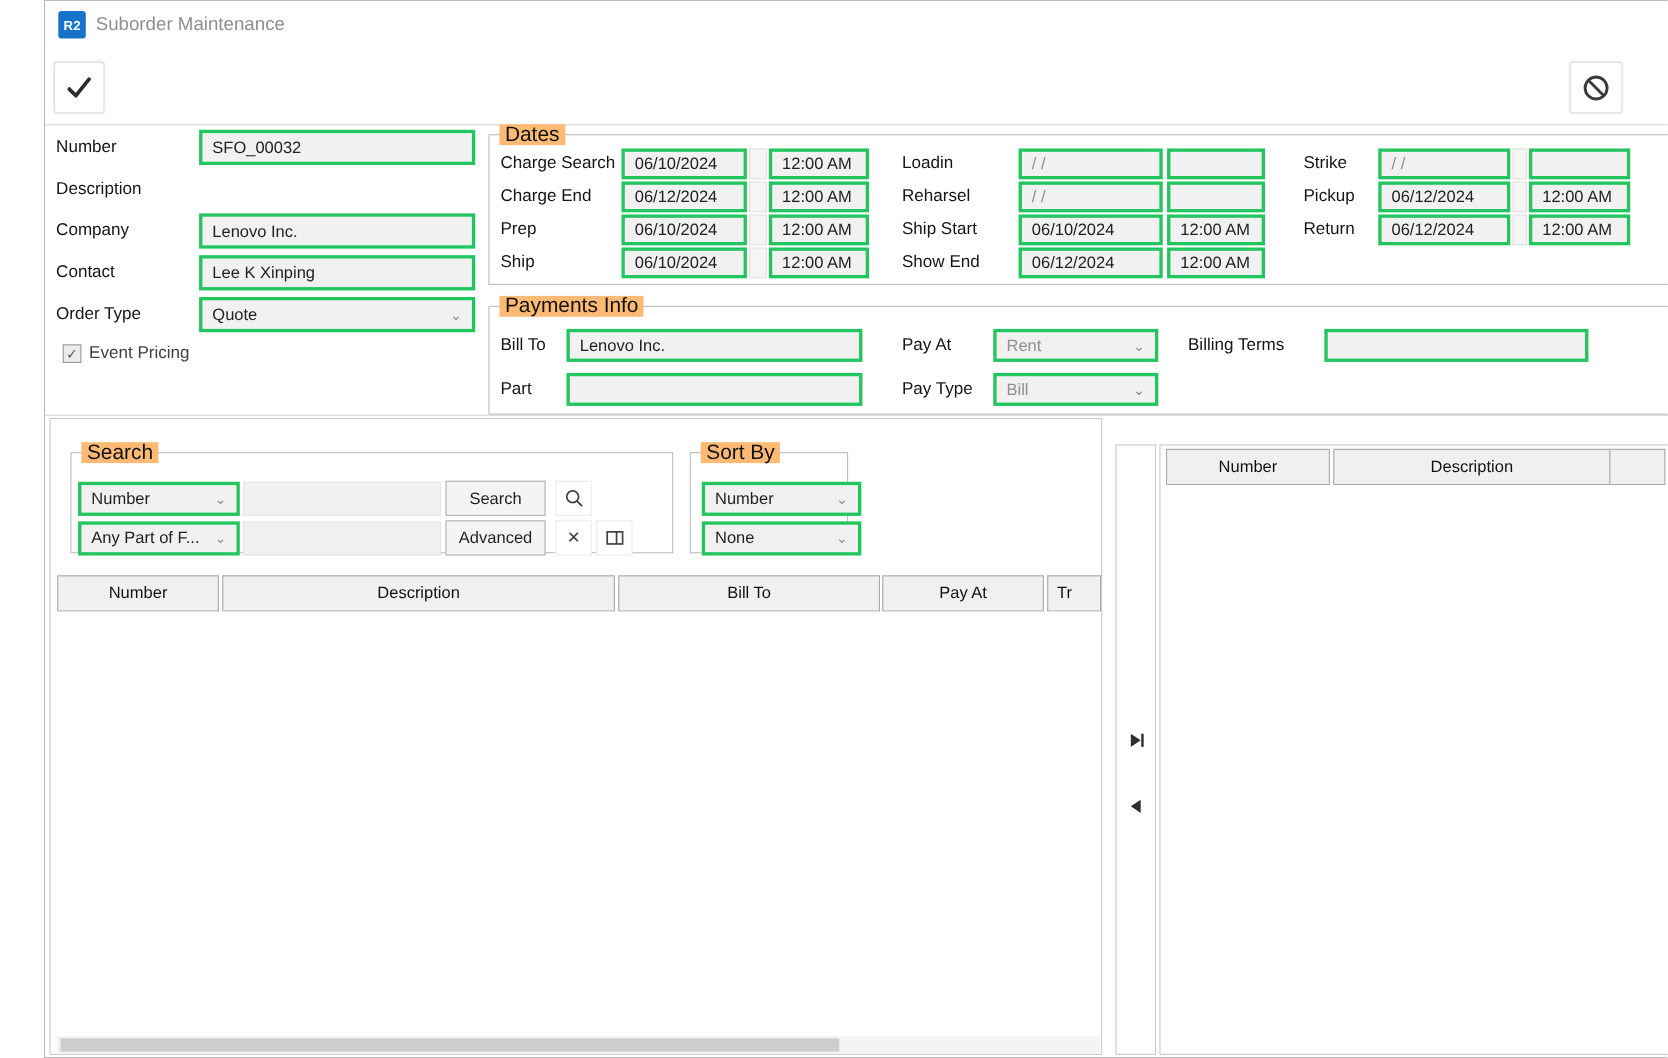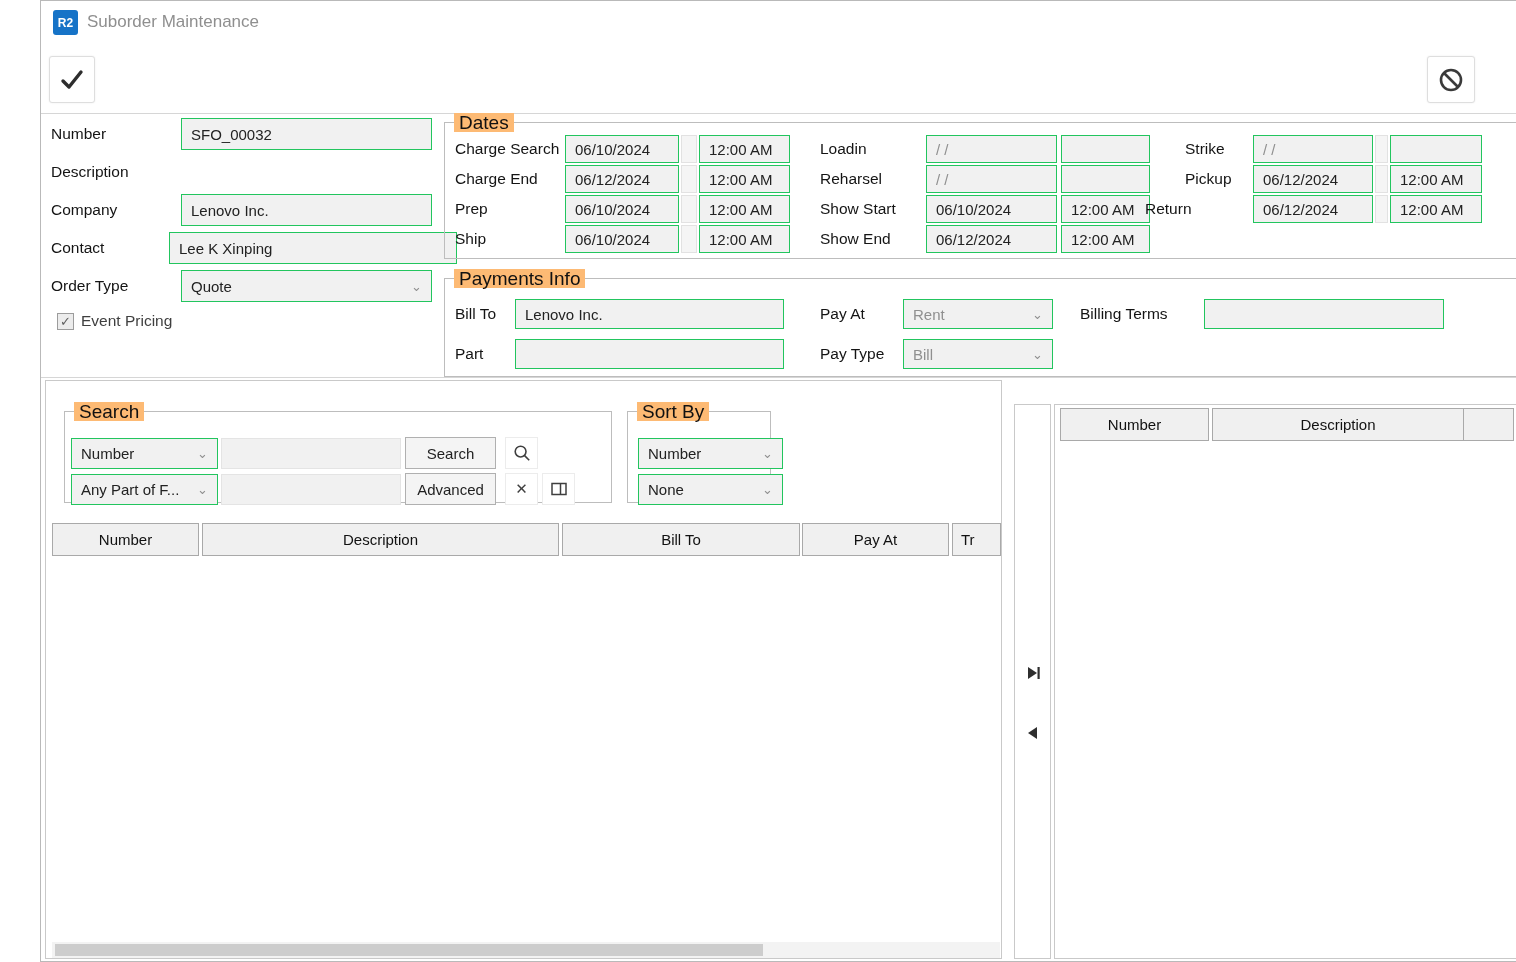--- a/index.html
+++ b/index.html
@@ -7,7 +7,7 @@
   .window { position:relative; width:1516px; height:962px; background:#fff; border:1px solid #b9b9b9; overflow:hidden;margin-left:40px; }
   .abs { position:absolute; }
   .label { font-size:15.5px; color:#141414; display:flex; align-items:center; white-space:nowrap; }
-  .field { background:#f1f1f1; border:1px solid #22c55e; font-size:15px; color:#222; padding:0 9px; display:flex; align-items:center; overflow:hidden; white-space:nowrap; }
+  .field { background:#f1f1f1; border:3px solid #22c55e; font-size:15px; color:#222; padding:0 9px; display:flex; align-items:center; overflow:hidden; white-space:nowrap; }
   .select { justify-content:space-between; }
   .chev { color:#8f8f8f; font-size:13px; flex:0 0 auto; margin-left:4px; }
   .mini { background:#f5f5f5; border:1px solid #e2e2e2; }

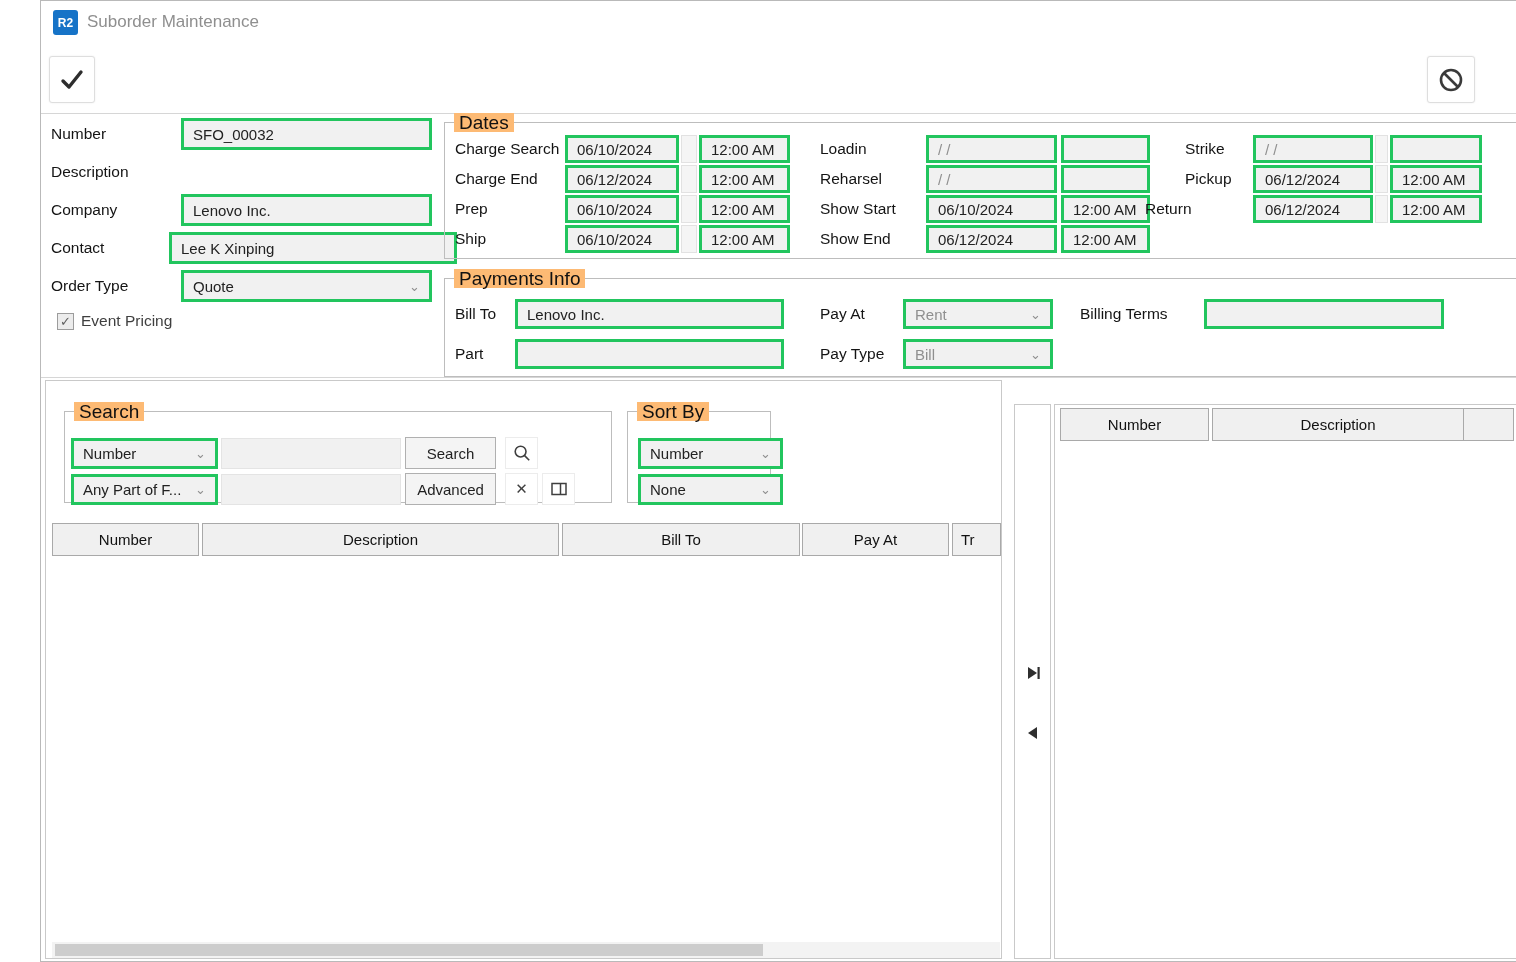--- a/index.html
+++ b/index.html
@@ -109,7 +109,7 @@
     <div class="field muted abs" style="left:481px;top:42px;width:131px;height:28px">/ /</div>
     <div class="field abs" style="left:616px;top:42px;width:89px;height:28px"></div>
 
-    <div class="label abs" style="left:375px;top:72px;width:100px;height:28px">Show Start</div>
+    <div class="label abs" style="left:375px;top:72px;width:100px;height:28px">Ship Start</div>
     <div class="field abs" style="left:481px;top:72px;width:131px;height:28px">06/10/2024</div>
     <div class="field abs" style="left:616px;top:72px;width:89px;height:28px">12:00 AM</div>
 

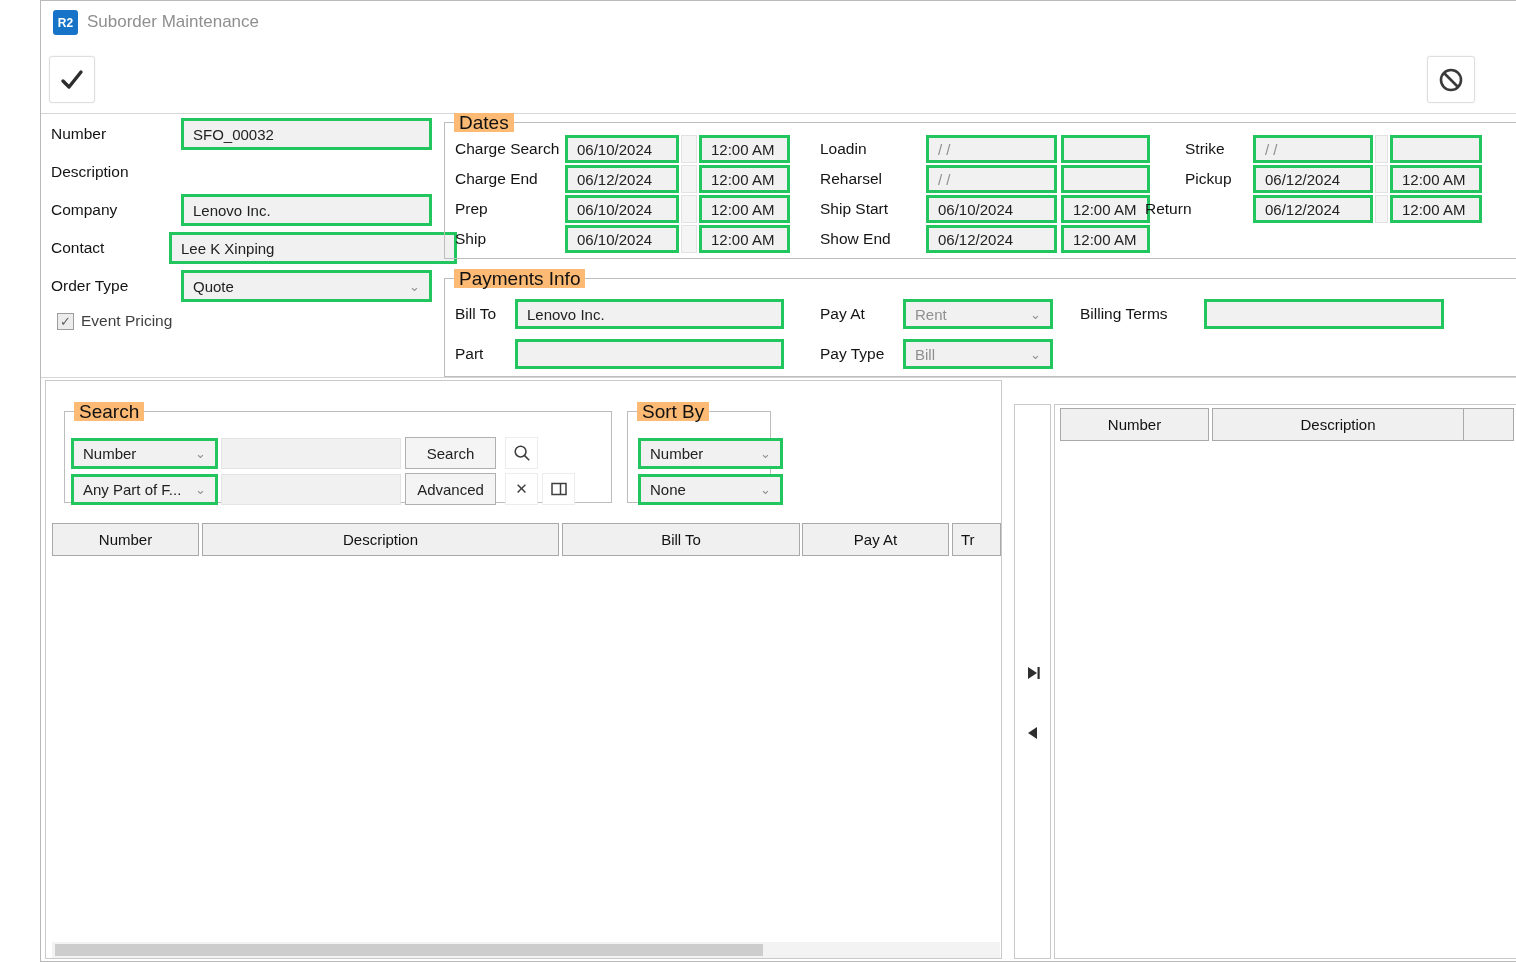--- a/index.html
+++ b/index.html
@@ -127,7 +127,7 @@
     <div class="mini abs" style="left:930px;top:42px;width:13px;height:28px"></div>
     <div class="field abs" style="left:945px;top:42px;width:92px;height:28px">12:00 AM</div>
 
-    <div class="label abs" style="left:700px;top:72px;width:64px;height:28px">Return</div>
+    <div class="label abs" style="left:740px;top:72px;width:64px;height:28px">Return</div>
     <div class="field abs" style="left:808px;top:72px;width:120px;height:28px">06/12/2024</div>
     <div class="mini abs" style="left:930px;top:72px;width:13px;height:28px"></div>
     <div class="field abs" style="left:945px;top:72px;width:92px;height:28px">12:00 AM</div>

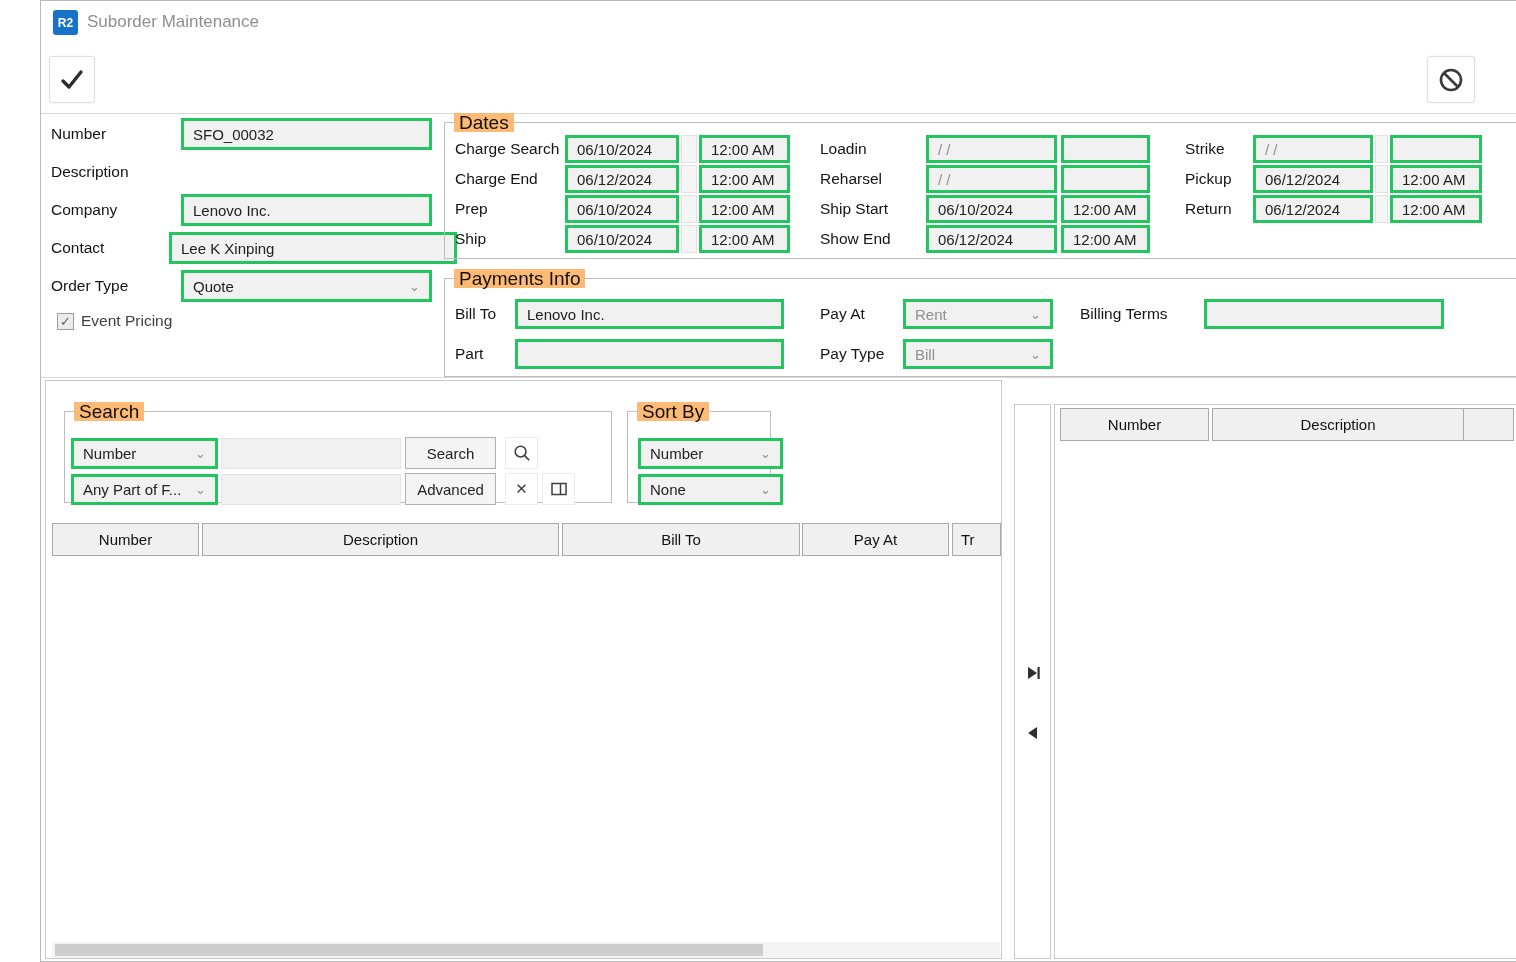--- a/index.html
+++ b/index.html
@@ -63,7 +63,7 @@
   <div class="field abs" style="left:140px;top:193px;width:251px;height:32px">Lenovo Inc.</div>
 
   <div class="label abs" style="left:10px;top:231px;width:125px;height:32px">Contact</div>
-  <div class="field abs" style="left:128px;top:231px;width:288px;height:32px">Lee K Xinping</div>
+  <div class="field abs" style="left:140px;top:231px;width:251px;height:32px">Lee K Xinping</div>
 
   <div class="label abs" style="left:10px;top:269px;width:125px;height:32px">Order Type</div>
   <div class="field select abs" style="left:140px;top:269px;width:251px;height:32px">

